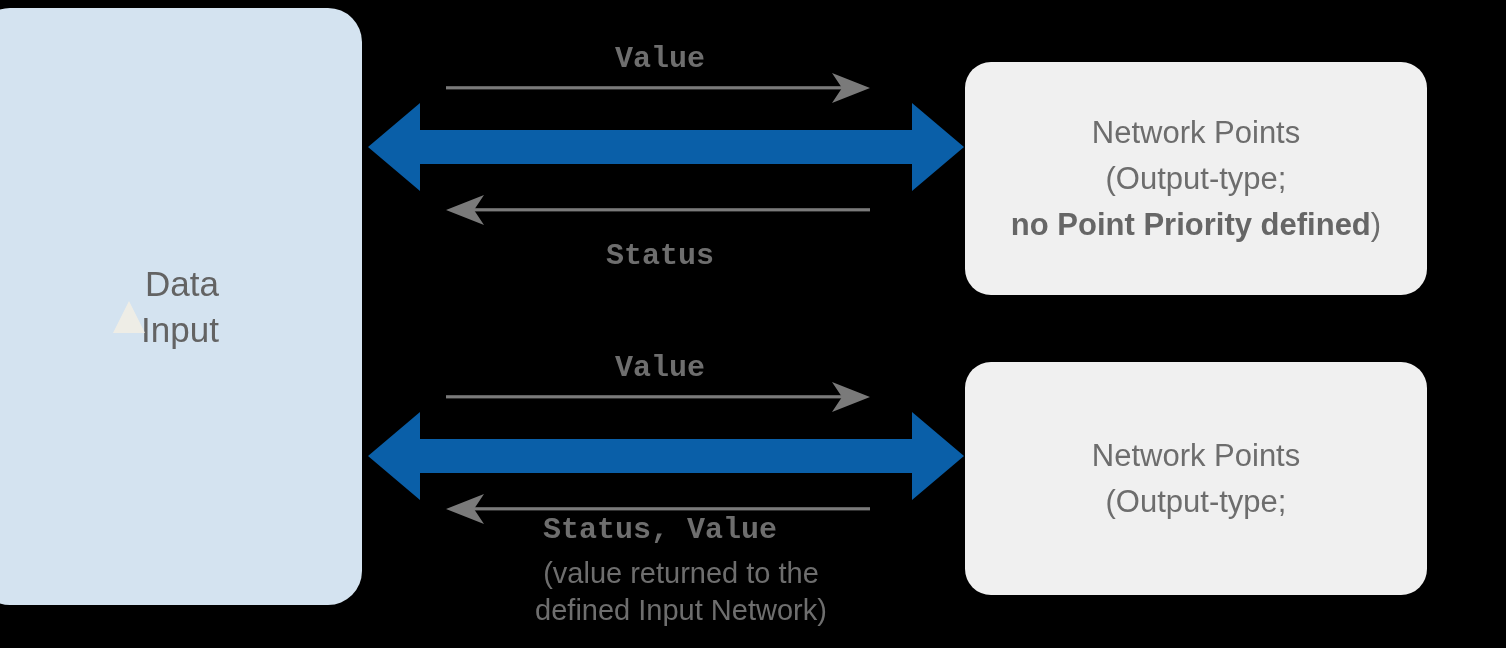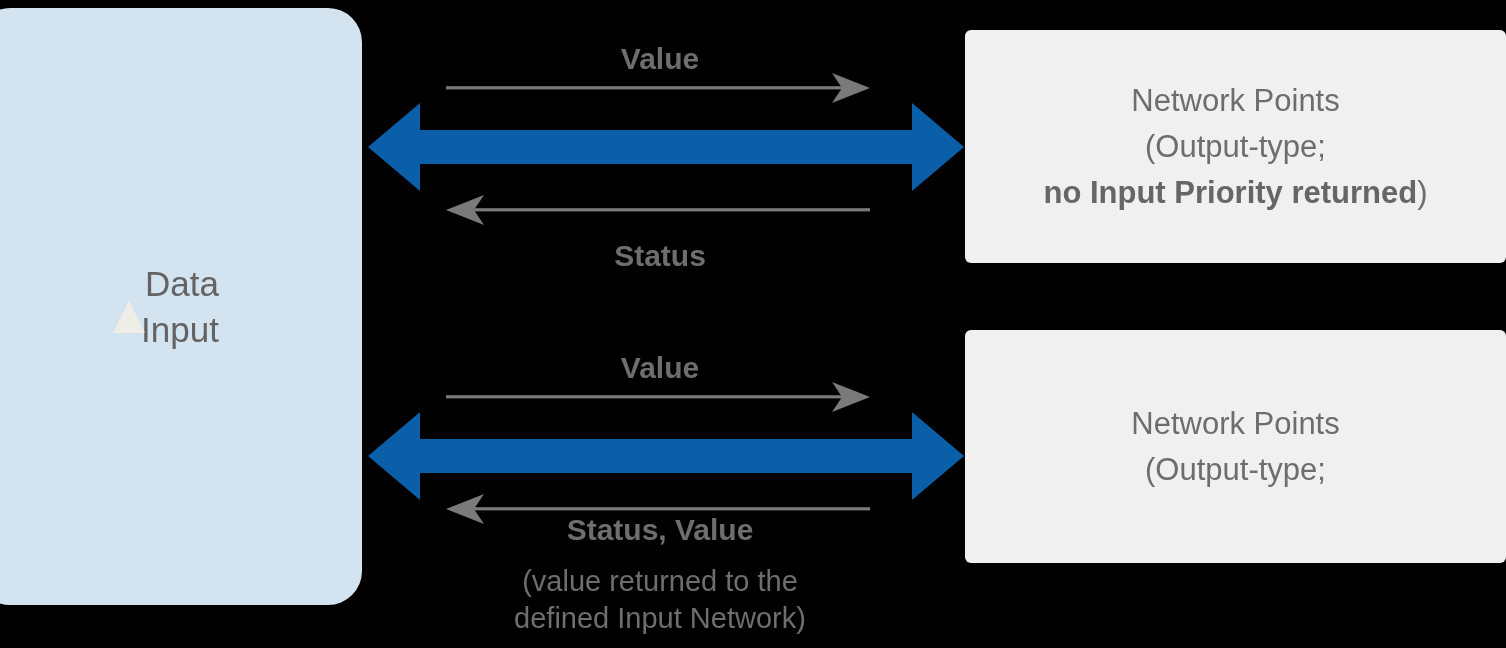--- a/index.html
+++ b/index.html
@@ -110,6 +110,7 @@
     font-weight: 700;
     font-size: 30px;
     line-height: 36px;
+    font-family: Liberation Mono, monospace;
   }
   .caption.normal {
     font-weight: 400;

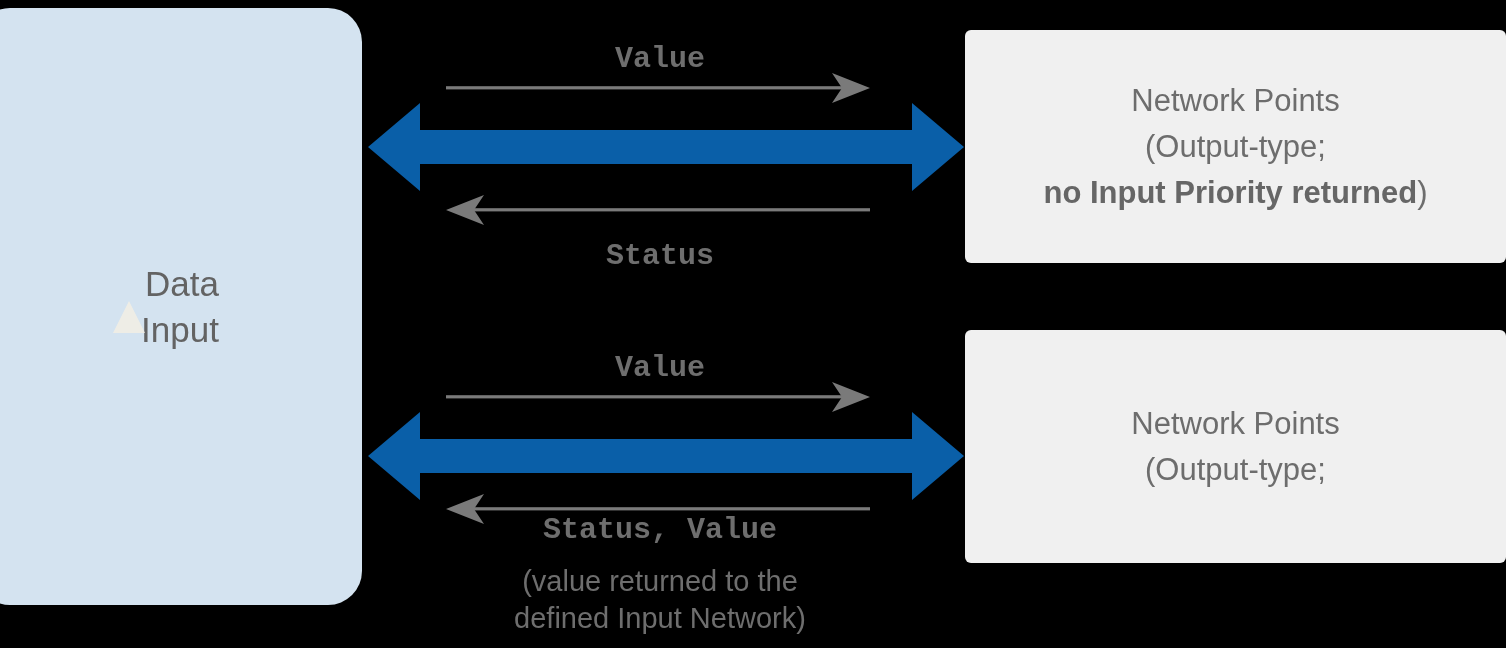--- a/index.html
+++ b/index.html
@@ -36,10 +36,11 @@
     border-radius: 34px;
   }
   .box-network {
-    width: 541px;
+    width: 462px;
     height: 233px;
     background: #f0f0f0;
-    border-radius: 6px;
+    border-radius: 26px;
+    margin-top: 32px;
   }
   .box-network.top    { left: 965px; top: 30px; }
   .box-network.bottom { left: 965px; top: 330px; }

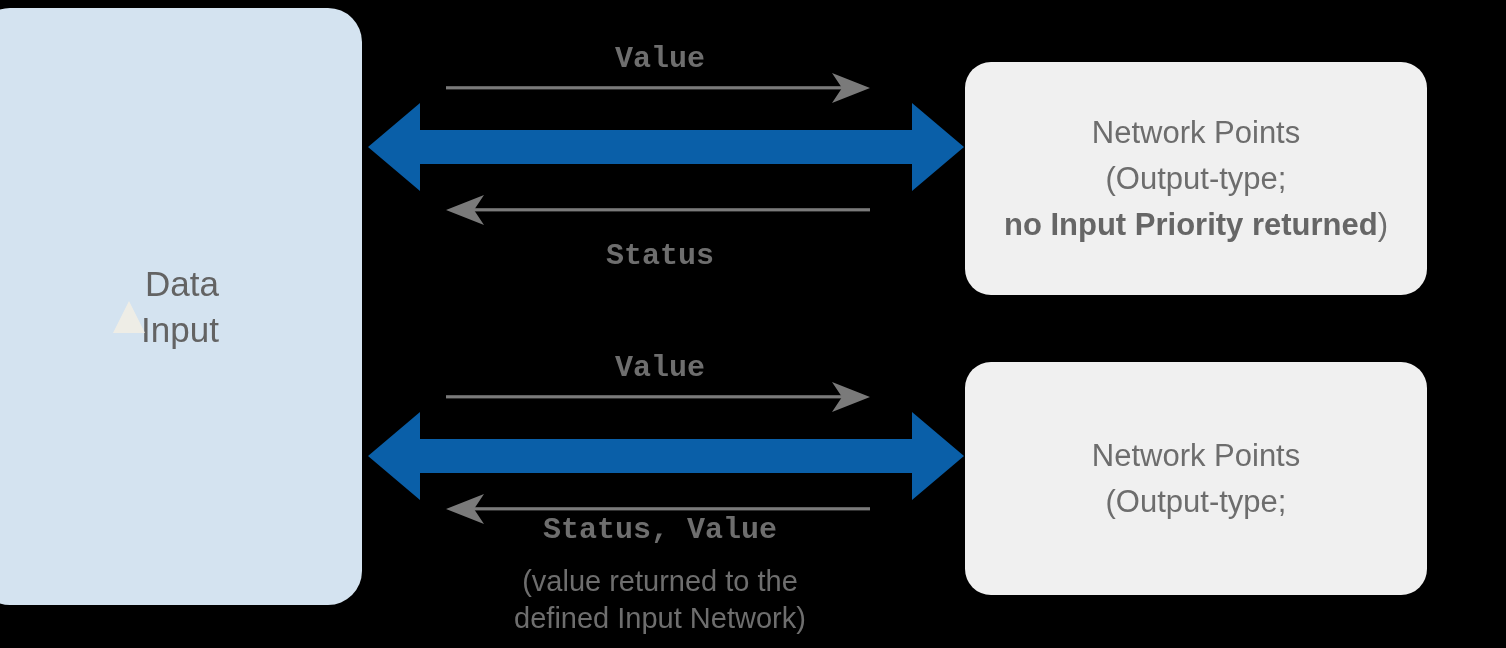--- a/index.html
+++ b/index.html
@@ -140,7 +140,7 @@
   <div class="box box-network top">
     <div class="np-line">Network Points</div>
     <div class="np-line">(Output-type;</div>
-    <div class="np-line"><b>no Input Priority returned</b><span>)</span></div>
+    <div class="np-line"><b>no Point Priority defined</b><span>)</span></div>
   </div>
 
   <div class="box box-network bottom">

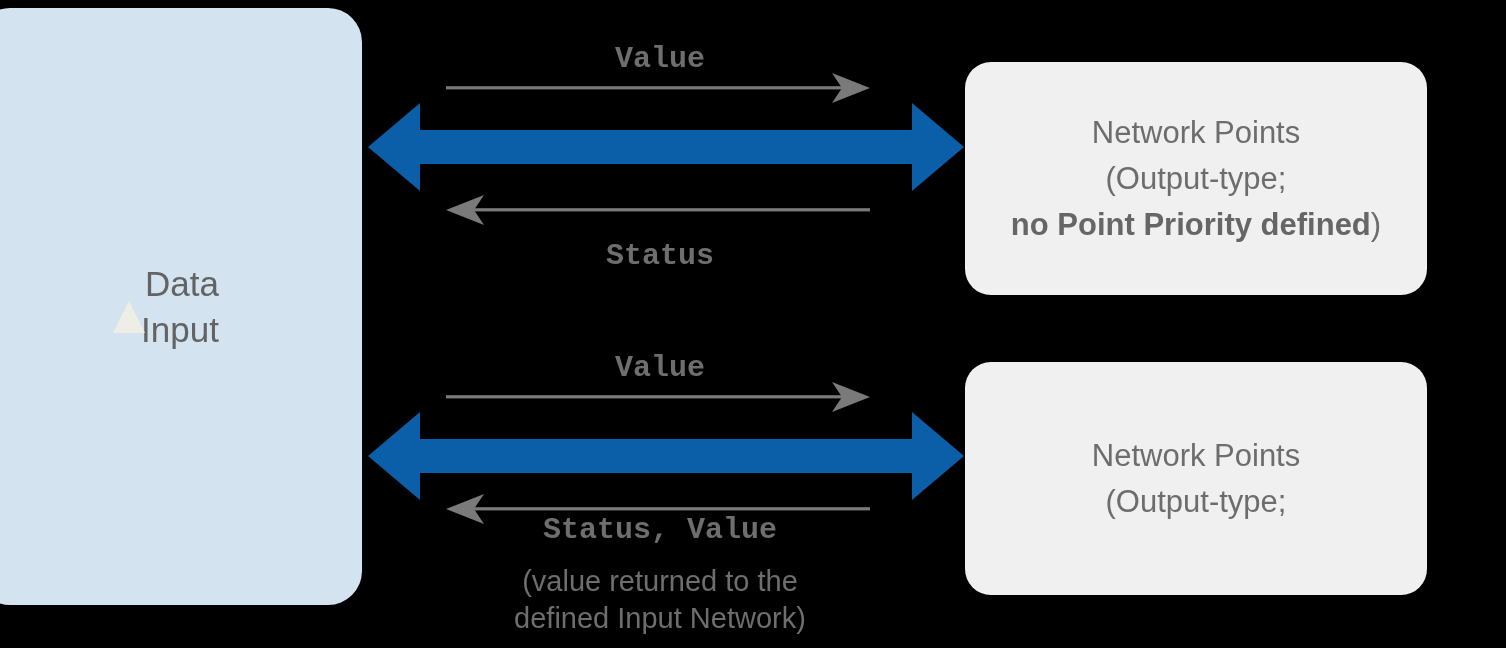--- a/index.html
+++ b/index.html
@@ -122,7 +122,7 @@
   .cap-status-top  { left: 460px; top: 238px; width: 400px; }
   .cap-value-bot   { left: 460px; top: 350px; width: 400px; }
   .cap-status-bot  { left: 460px; top: 512px; width: 400px; }
-  .cap-note-bot    { left: 420px; top: 555px; width: 480px; margin-top: 8px; }
+  .cap-note-bot    { left: 441px; top: 555px; width: 480px; }
 </style>
 </head>
 <body>

